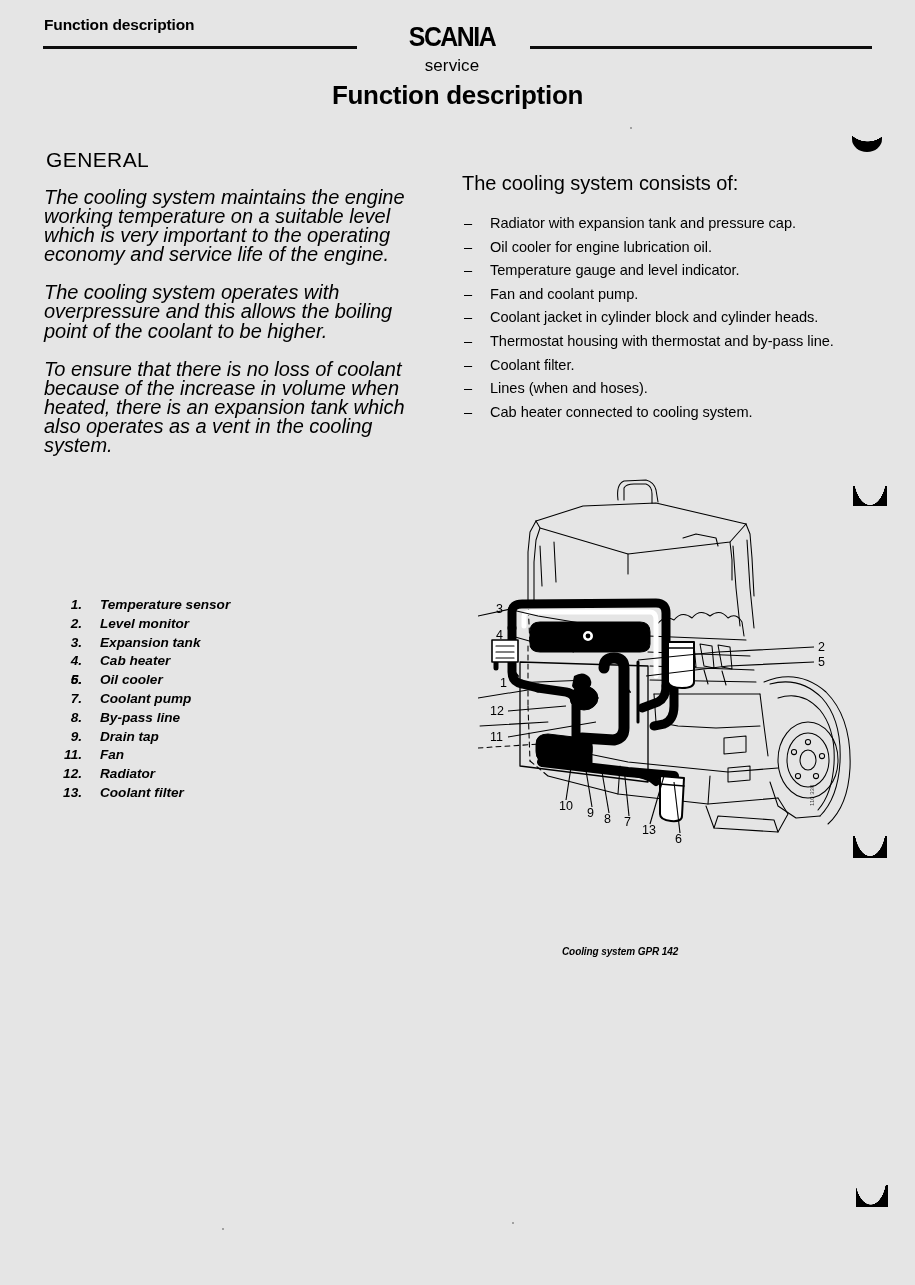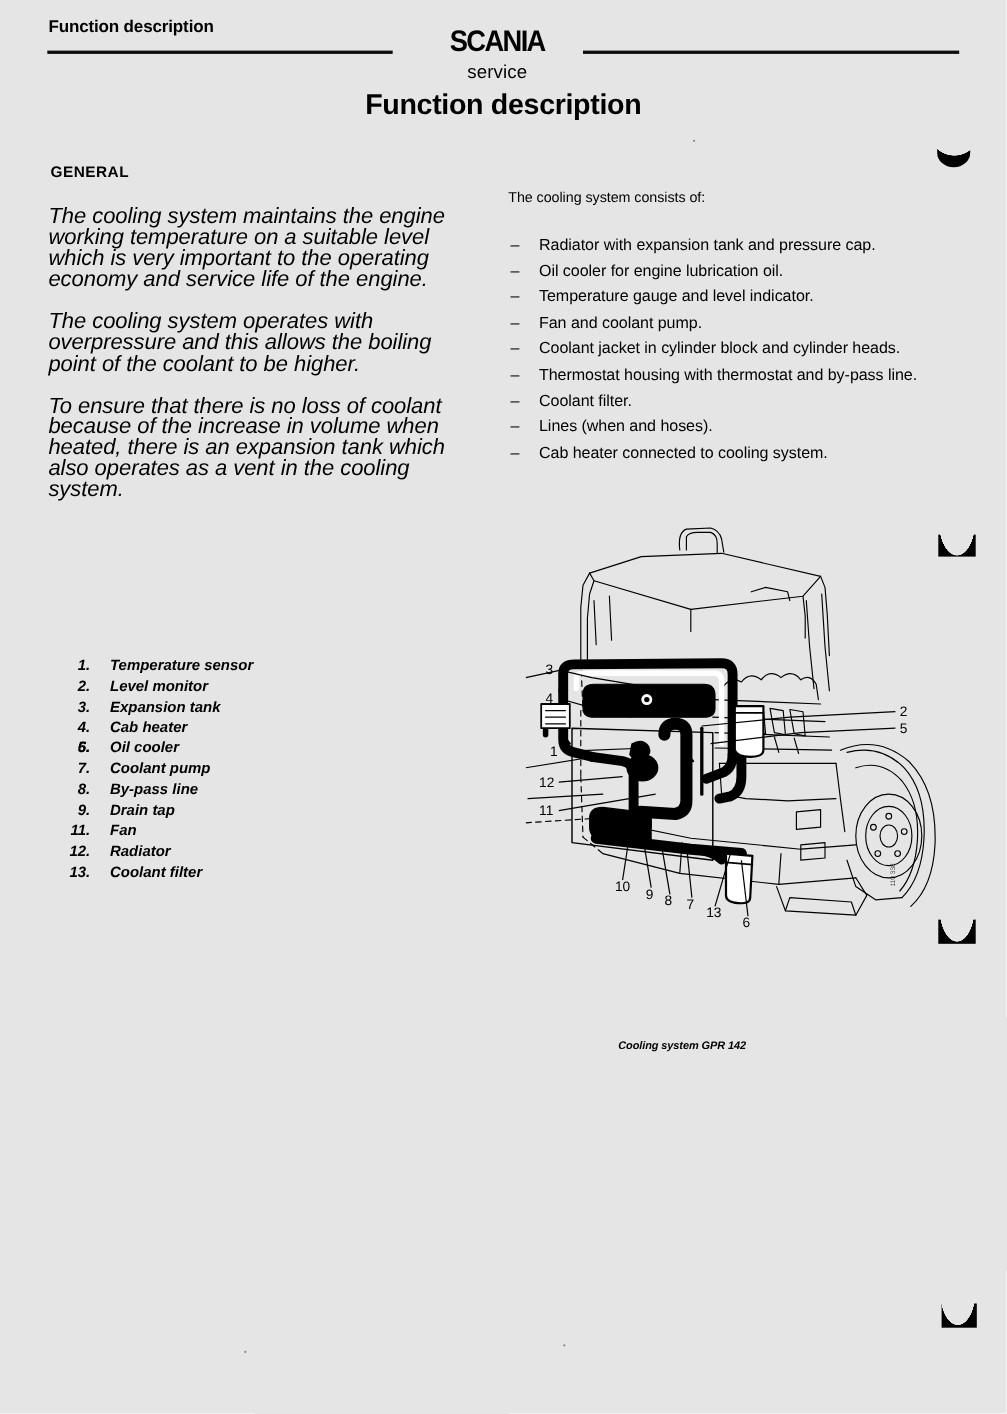--- a/index.html
+++ b/index.html
@@ -77,8 +77,8 @@
     position: absolute;
     left: 46px;
     top: 148px;
-    font-size: 14px;
-    font-weight: bold;
+    font-size: 21px;
+    font-weight: normal;
     letter-spacing: 0.4px;
   }
   #left-col {

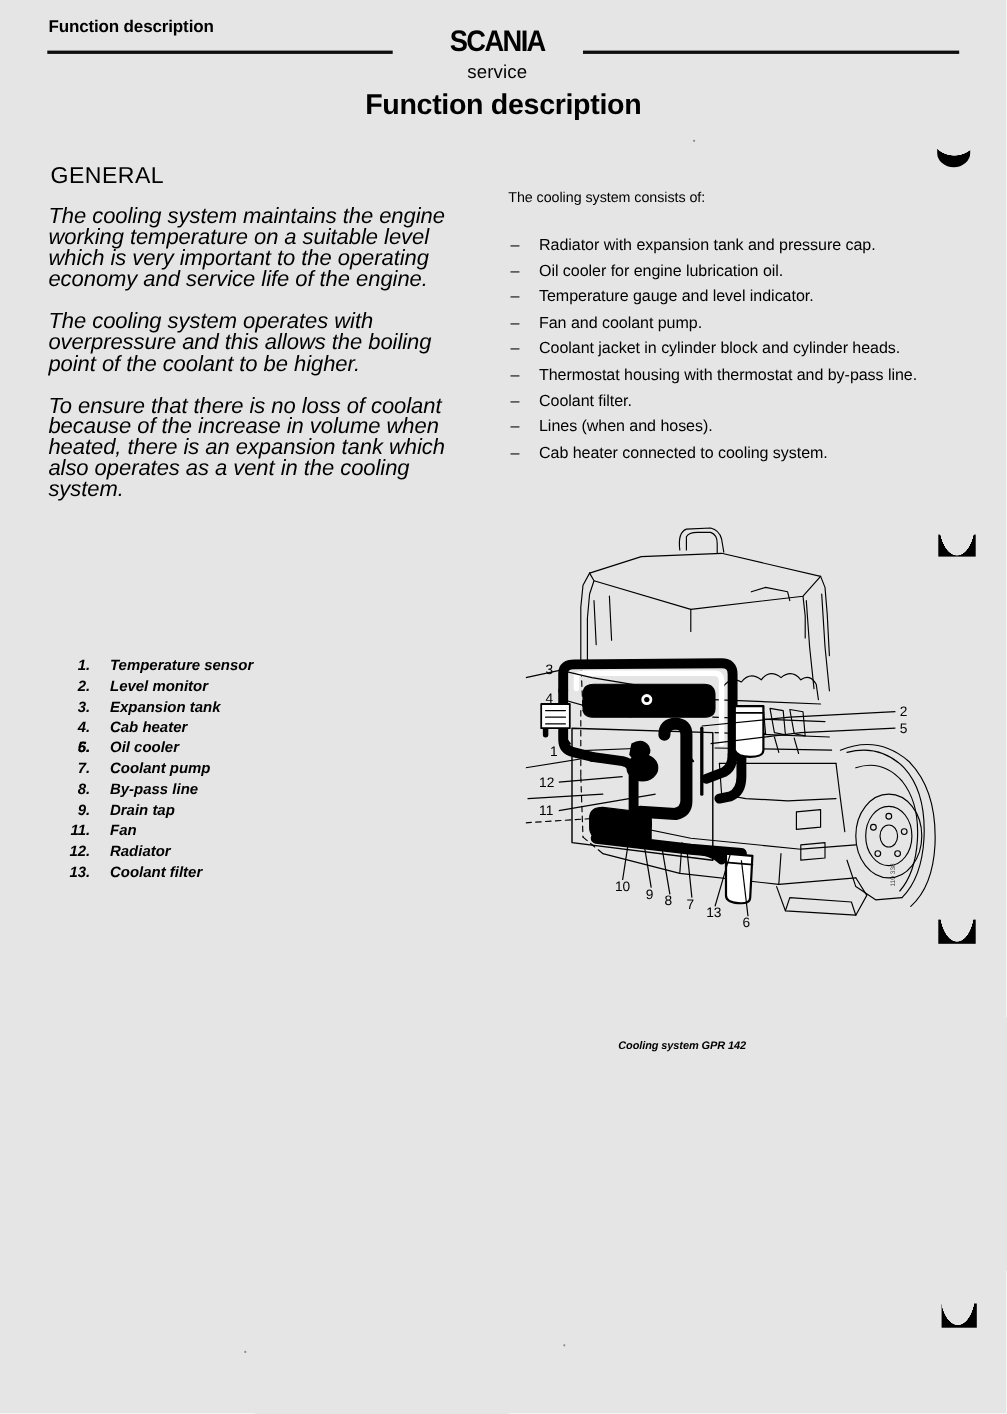--- a/index.html
+++ b/index.html
@@ -97,7 +97,7 @@
     position: absolute;
     left: 462px;
     top: 172px;
-    font-size: 13px;
+    font-size: 20px;
     letter-spacing: -0.05px;
   }
   #consists-list {

